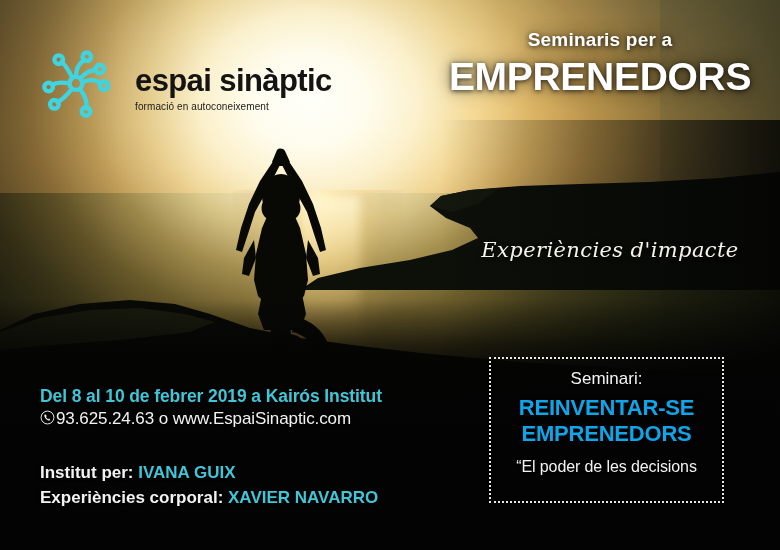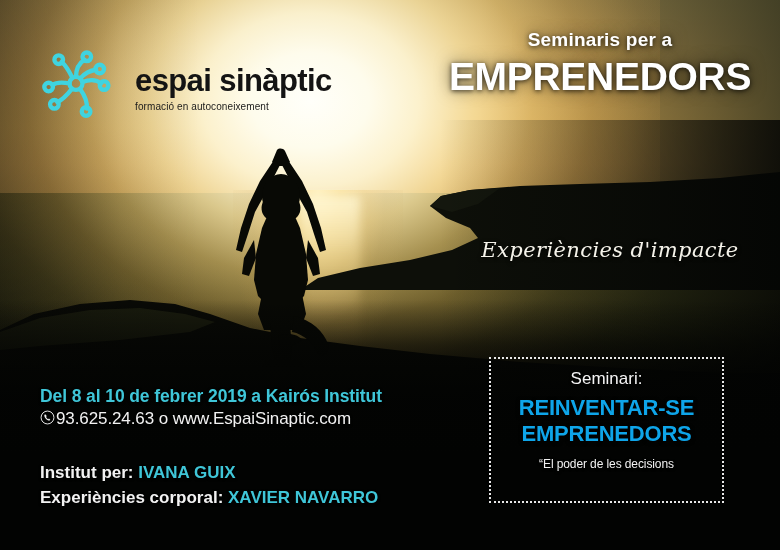--- a/index.html
+++ b/index.html
@@ -295,7 +295,7 @@
     text-shadow: 0 1px 4px rgba(0,0,0,0.85);
   }
   .seminar-quote {
-    font-size: 12px;
+    font-size: 16px;
     color: #f2f2f2;
     line-height: 1.28;
     margin-top: 10px;

